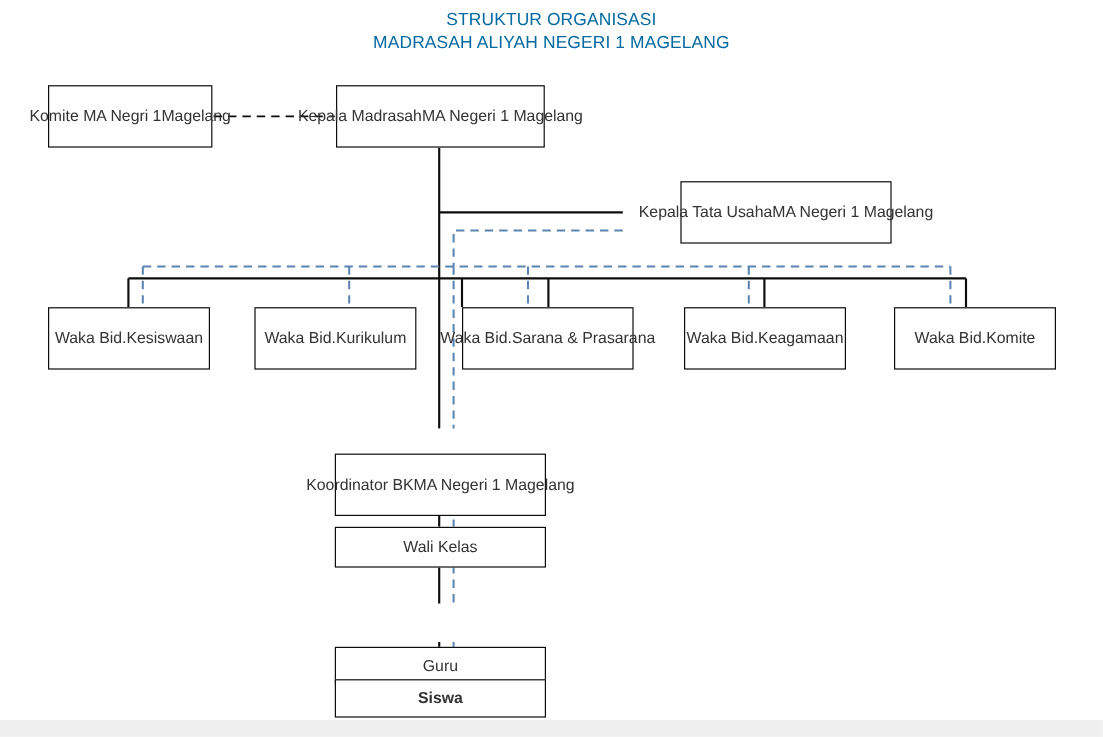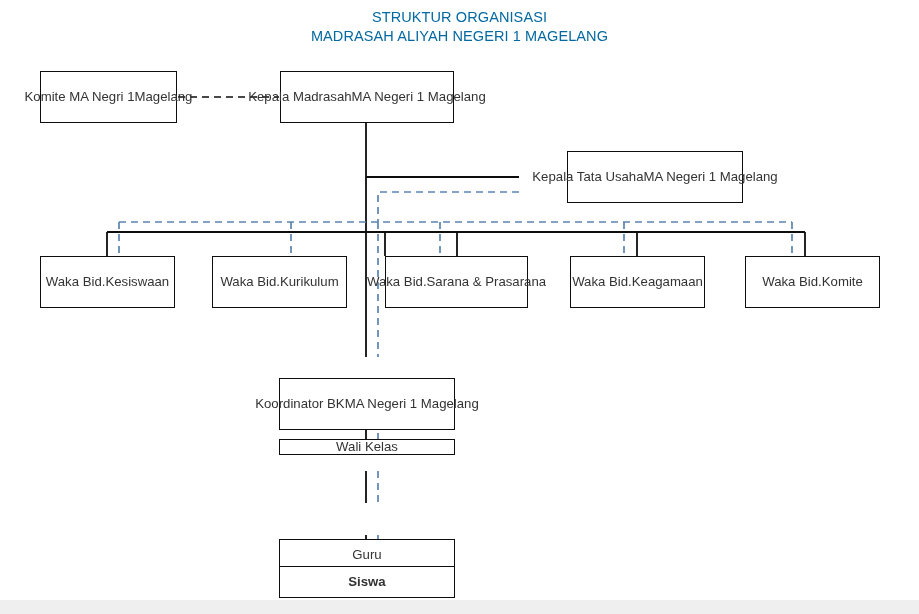--- a/index.html
+++ b/index.html
@@ -157,7 +157,7 @@
     <span class="ln">MA Negeri 1 Magelang</span>
   </div>
 
-  <div class="node" style="left:279px; top:439px; width:176px; height:16px;">
+  <div class="node" style="left:279px; top:439px; width:176px; height:34px;">
     <span class="ln">Wali Kelas</span>
   </div>
 

